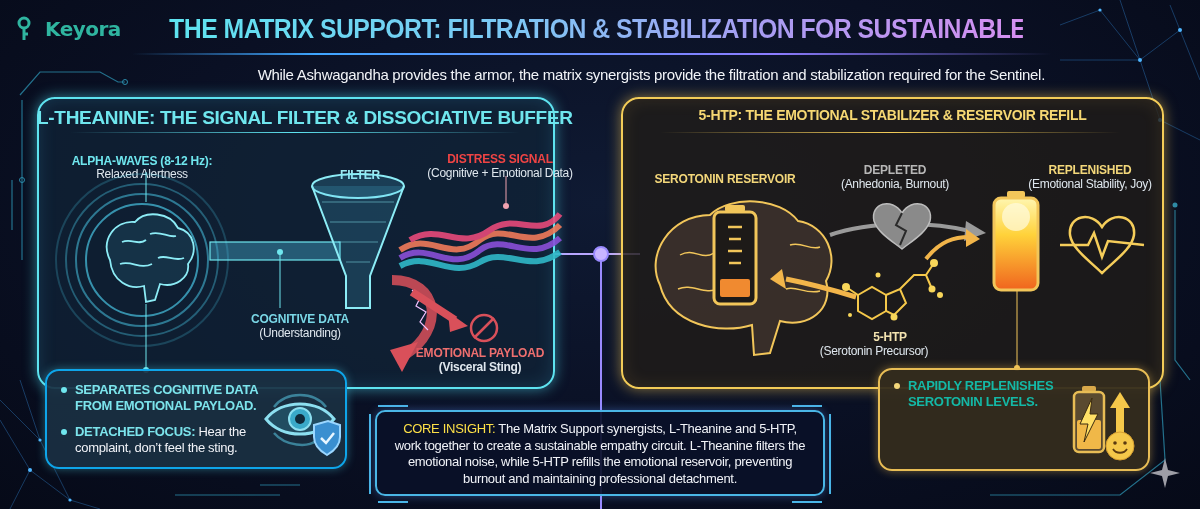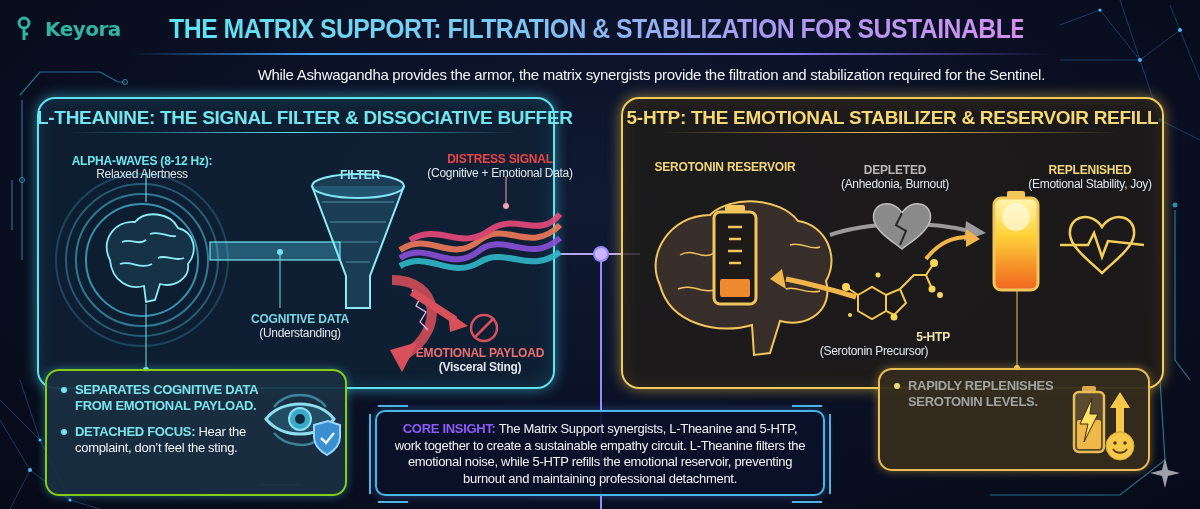--- a/index.html
+++ b/index.html
@@ -34,7 +34,7 @@
     background: rgba(32, 28, 24, 0.82);
     box-shadow: 0 0 14px rgba(245,200,80,0.55), inset 0 0 18px rgba(240,190,80,0.12); }
   .panel-title-l { left: 37px; top: 107px; width: 518px; text-align: center; font-size: 19px; color: #6fe6ee; font-weight: 700; letter-spacing: -0.3px; white-space: nowrap; }
-  .panel-title-r { left: 621px; top: 107px; width: 543px; text-align: center; font-size: 19px; color: #f6d873; font-weight: 700; letter-spacing: -0.3px; white-space: nowrap; }
+  .panel-title-r { left: 621px; top: 107px; width: 543px; text-align: center; font-size: 14px; color: #f6d873; font-weight: 700; letter-spacing: -0.3px; white-space: nowrap; }
   .pt-line-l { left: 70px; top: 132px; width: 450px; height: 1px; background: linear-gradient(90deg, rgba(94,227,240,0), #5ee3f0, rgba(94,227,240,0)); }
   .pt-line-r { left: 660px; top: 132px; width: 460px; height: 1px; background: linear-gradient(90deg, rgba(243,204,88,0), #f3cc58, rgba(243,204,88,0)); }
 

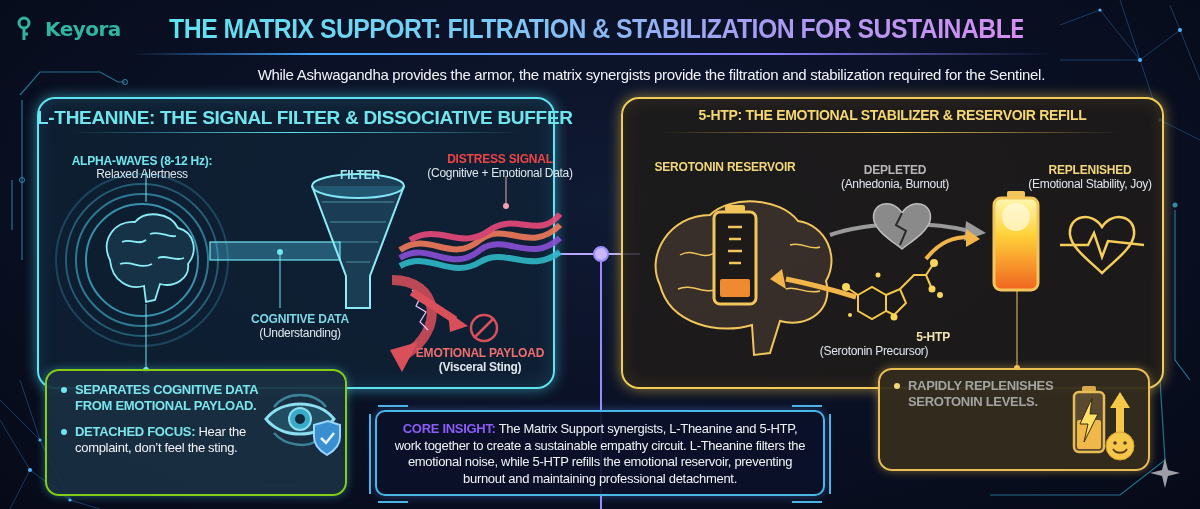--- a/index.html
+++ b/index.html
@@ -196,7 +196,7 @@
 <div class="abs panel-title-r">5-HTP: THE EMOTIONAL STABILIZER &amp; RESERVOIR REFILL</div>
 <div class="abs pt-line-r"></div>
 
-<div class="abs lbl" style="left:650px;top:160px;width:150px;color:#f3d77a;">SEROTONIN RESERVOIR</div>
+<div class="abs lbl" style="left:650px;top:172px;width:150px;color:#f3d77a;">SEROTONIN RESERVOIR</div>
 <div class="abs lbl" style="left:835px;top:163px;width:120px;color:#b7b7b7;">DEPLETED</div>
 <div class="abs sub" style="left:835px;top:177px;width:120px;">(Anhedonia, Burnout)</div>
 <div class="abs lbl" style="left:1020px;top:163px;width:140px;color:#f3d77a;">REPLENISHED</div>

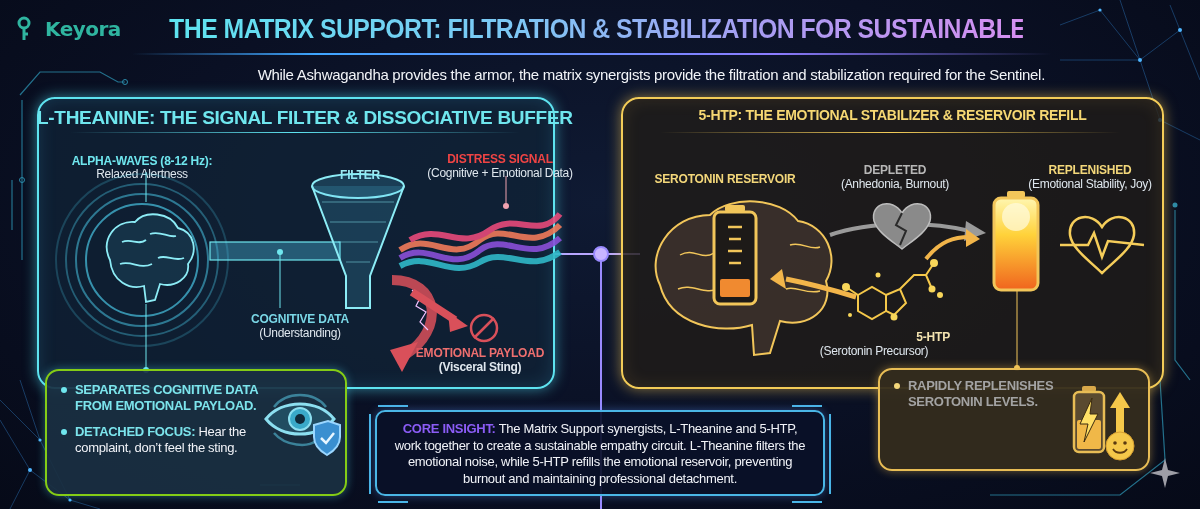--- a/index.html
+++ b/index.html
@@ -201,7 +201,7 @@
 <div class="abs sub" style="left:835px;top:177px;width:120px;">(Anhedonia, Burnout)</div>
 <div class="abs lbl" style="left:1020px;top:163px;width:140px;color:#f3d77a;">REPLENISHED</div>
 <div class="abs sub" style="left:1010px;top:177px;width:160px;">(Emotional Stability, Joy)</div>
-<div class="abs lbl" style="left:830px;top:330px;width:120px;color:#f3e3b0;text-align:right;">5-HTP</div>
+<div class="abs lbl" style="left:830px;top:330px;width:120px;color:#f3e3b0;">5-HTP</div>
 <div class="abs sub" style="left:804px;top:344px;width:140px;">(Serotonin Precursor)</div>
 
 <svg class="abs" style="left:630px;top:185px" width="520" height="190">

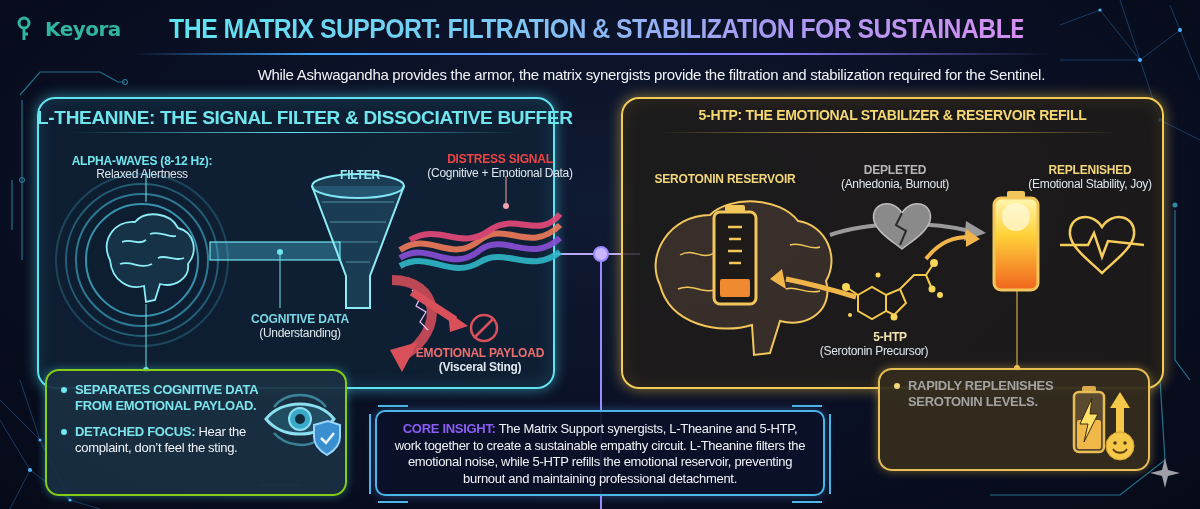--- a/index.html
+++ b/index.html
@@ -42,7 +42,7 @@
   .sub { font-size: 12px; color: #dfe7ee; text-align: center; white-space: nowrap; letter-spacing: -0.3px; }
 
   
-  .box-left { left: 45px; top: 369px; width: 302px; height: 127px; border: 2px solid #84cc16; border-radius: 14px;
+  .box-left { left: 45px; top: 369px; width: 302px; height: 100px; border: 2px solid #0ea5e9; border-radius: 14px;
     background: rgba(26, 48, 66, 0.92); box-shadow: 0 0 10px rgba(80,220,240,0.4); }
   .box-right { left: 878px; top: 368px; width: 272px; height: 103px; border: 2px solid #e8bd55; border-radius: 14px;
     background: rgba(52, 44, 30, 0.95); box-shadow: 0 0 10px rgba(240,190,80,0.45); }

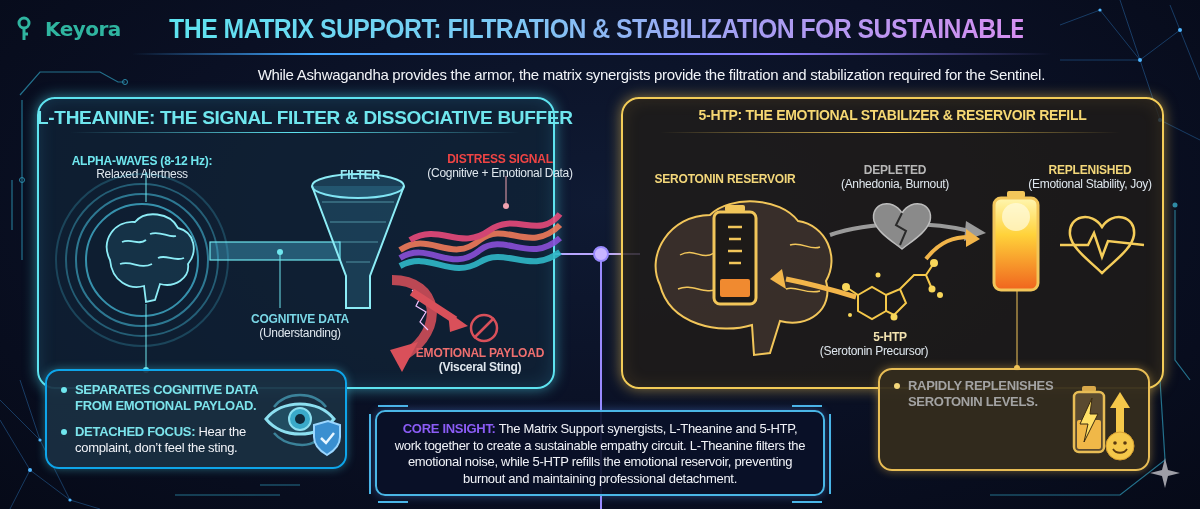--- a/index.html
+++ b/index.html
@@ -277,7 +277,7 @@
   <div style="position:absolute;left:14px;top:8px;width:170px;">
     <div class="bullet">
       <span class="dot" style="background:#f3d77a"></span>
-      <span class="btxt" style="color:#a3a3a3;font-weight:700;">RAPIDLY REPLENISHES SEROTONIN LEVELS.</span>
+      <span class="btxt" style="color:#14b8a6;font-weight:700;">RAPIDLY REPLENISHES SEROTONIN LEVELS.</span>
     </div>
   </div>
   <svg style="position:absolute;left:188px;top:14px" width="76" height="80">

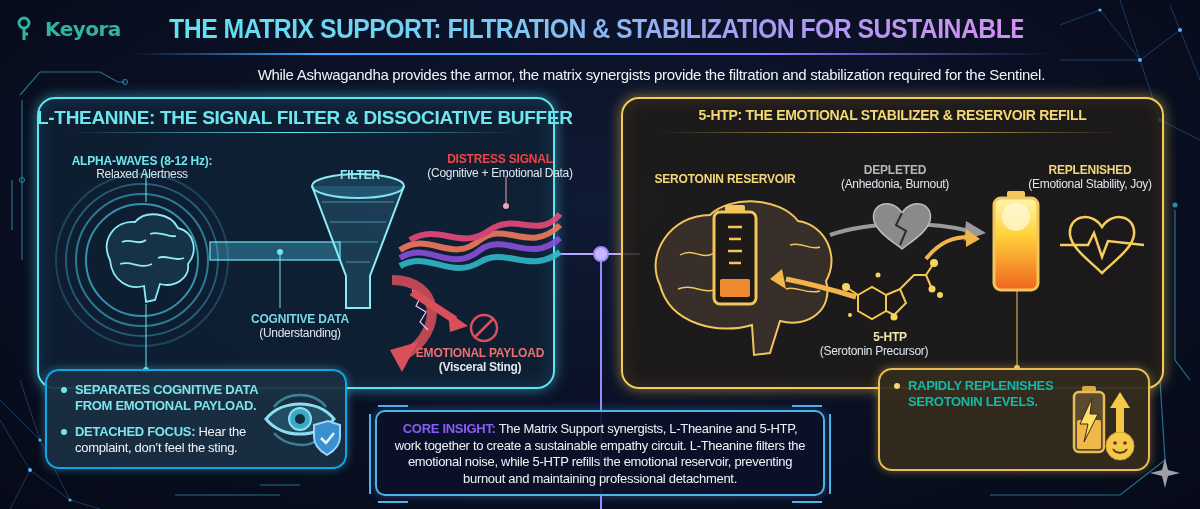--- a/index.html
+++ b/index.html
@@ -53,7 +53,7 @@
   .core { left: 375px; top: 410px; width: 450px; height: 86px; border: 2px solid #4ab6e6; border-radius: 10px;
     background: rgba(10, 16, 40, 0.92); box-shadow: 0 0 10px rgba(90,150,255,0.4); }
   .core-text { padding: 9px 14px; font-size: 13px; line-height: 16.5px; text-align: center; color: #f1f3f8; letter-spacing: -0.3px; }
-  .core-lead { color: #8b5cf6; font-weight: 700; margin-top: 48px; }
+  .core-lead { color: #fde047; font-weight: 400; margin-top: 48px; }
 
   svg { overflow: visible; }
 </style>

